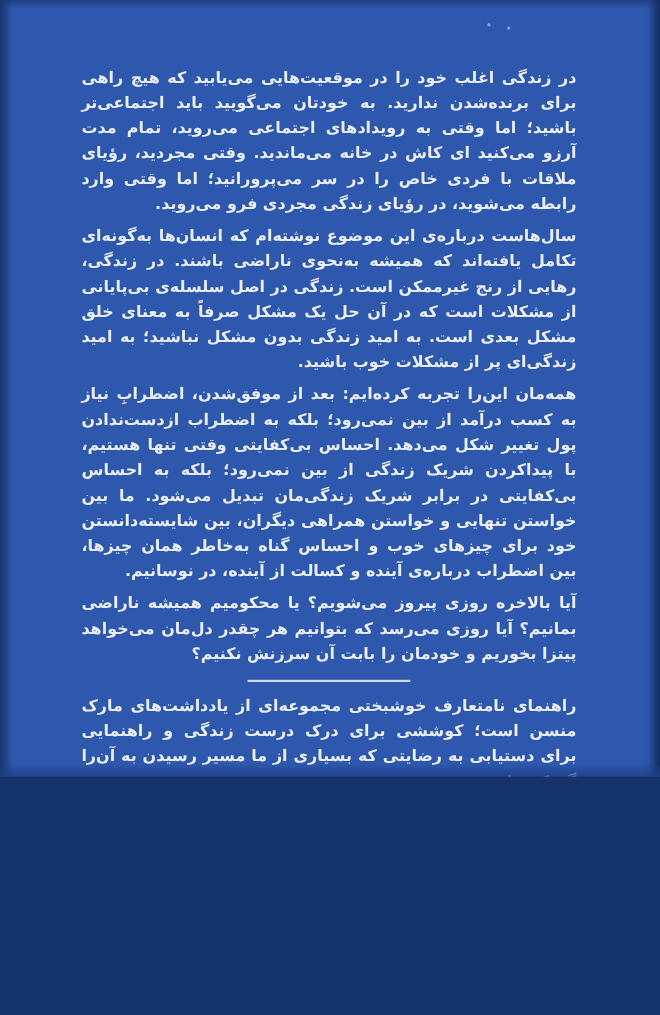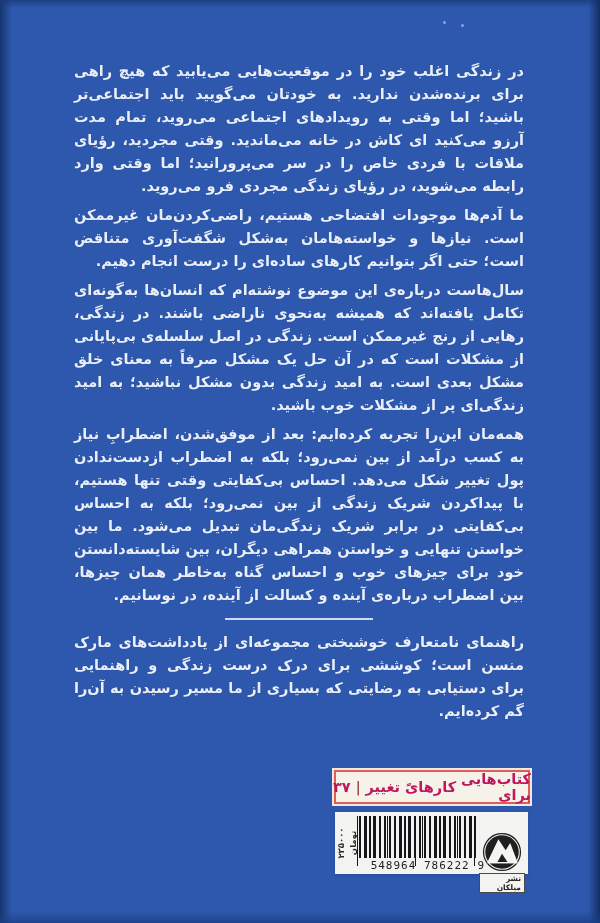--- a/index.html
+++ b/index.html
@@ -4,7 +4,7 @@
 <style>
   html,body{margin:0;padding:0;background:#17336b;}
   .cover{
-    position:relative;width:600px;height:923px;overflow:hidden;
+    position:relative;width:600px;height:706px;overflow:hidden;
     background:#2d58ad;
     font-family:"DejaVu Sans",sans-serif;
   }

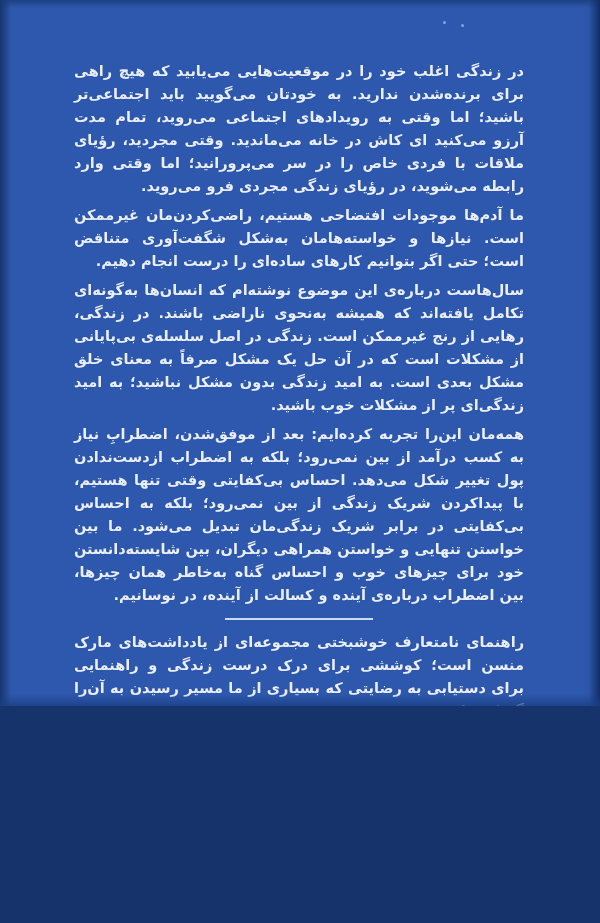--- a/index.html
+++ b/index.html
@@ -79,7 +79,6 @@
 
   <div class="text-block">
     <p>در زندگی اغلب خود را در موقعیت‌هایی می‌یابید که هیچ راهی برای برنده‌شدن ندارید. به خودتان می‌گویید باید اجتماعی‌تر باشید؛ اما وقتی به رویدادهای اجتماعی می‌روید، تمام مدت آرزو می‌کنید ای کاش در خانه می‌ماندید. وقتی مجردید، رؤیای ملاقات با فردی خاص را در سر می‌پرورانید؛ اما وقتی وارد رابطه می‌شوید، در رؤیای زندگی مجردی فرو می‌روید.</p>
-    <p>ما آدم‌ها موجودات افتضاحی هستیم، راضی‌کردن‌مان غیرممکن است. نیازها و خواسته‌هامان به‌شکل شگفت‌آوری متناقض است؛ حتی اگر بتوانیم کارهای ساده‌ای را درست انجام دهیم.</p>
     <p>سال‌هاست درباره‌ی این موضوع نوشته‌ام که انسان‌ها به‌گونه‌ای تکامل یافته‌اند که همیشه به‌نحوی ناراضی باشند. در زندگی، رهایی از رنج غیرممکن است. زندگی در اصل سلسله‌ی بی‌پایانی از مشکلات است که در آن حل یک مشکل صرفاً به معنای خلق مشکل بعدی است. به امید زندگی بدون مشکل نباشید؛ به امید زندگی‌ای پر از مشکلات خوب باشید.</p>
     <p>همه‌مان این‌را تجربه کرده‌ایم: بعد از موفق‌شدن، اضطرابِ نیاز به کسب درآمد از بین نمی‌رود؛ بلکه به اضطراب ازدست‌ندادن پول تغییر شکل می‌دهد. احساس بی‌کفایتی وقتی تنها هستیم، با پیداکردن شریک زندگی از بین نمی‌رود؛ بلکه به احساس بی‌کفایتی در برابر شریک زندگی‌مان تبدیل می‌شود. ما بین خواستن تنهایی و خواستن همراهی دیگران، بین شایسته‌دانستن خود برای چیزهای خوب و احساس گناه به‌خاطر همان چیزها، بین اضطراب درباره‌ی آینده و کسالت از آینده، در نوسانیم.</p>
     <hr class="divider">

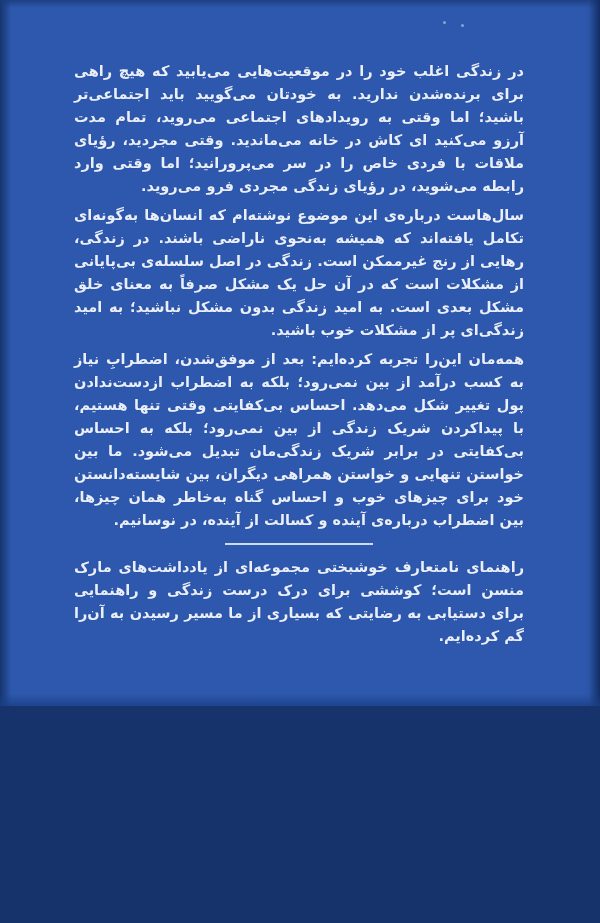--- a/index.html
+++ b/index.html
@@ -81,6 +81,7 @@
     <p>در زندگی اغلب خود را در موقعیت‌هایی می‌یابید که هیچ راهی برای برنده‌شدن ندارید. به خودتان می‌گویید باید اجتماعی‌تر باشید؛ اما وقتی به رویدادهای اجتماعی می‌روید، تمام مدت آرزو می‌کنید ای کاش در خانه می‌ماندید. وقتی مجردید، رؤیای ملاقات با فردی خاص را در سر می‌پرورانید؛ اما وقتی وارد رابطه می‌شوید، در رؤیای زندگی مجردی فرو می‌روید.</p>
     <p>سال‌هاست درباره‌ی این موضوع نوشته‌ام که انسان‌ها به‌گونه‌ای تکامل یافته‌اند که همیشه به‌نحوی ناراضی باشند. در زندگی، رهایی از رنج غیرممکن است. زندگی در اصل سلسله‌ی بی‌پایانی از مشکلات است که در آن حل یک مشکل صرفاً به معنای خلق مشکل بعدی است. به امید زندگی بدون مشکل نباشید؛ به امید زندگی‌ای پر از مشکلات خوب باشید.</p>
     <p>همه‌مان این‌را تجربه کرده‌ایم: بعد از موفق‌شدن، اضطرابِ نیاز به کسب درآمد از بین نمی‌رود؛ بلکه به اضطراب ازدست‌ندادن پول تغییر شکل می‌دهد. احساس بی‌کفایتی وقتی تنها هستیم، با پیداکردن شریک زندگی از بین نمی‌رود؛ بلکه به احساس بی‌کفایتی در برابر شریک زندگی‌مان تبدیل می‌شود. ما بین خواستن تنهایی و خواستن همراهی دیگران، بین شایسته‌دانستن خود برای چیزهای خوب و احساس گناه به‌خاطر همان چیزها، بین اضطراب درباره‌ی آینده و کسالت از آینده، در نوسانیم.</p>
+    <p>آیا بالاخره روزی پیروز می‌شویم؟ یا محکومیم همیشه ناراضی بمانیم؟ آیا روزی می‌رسد که بتوانیم هر چقدر دل‌مان می‌خواهد پیتزا بخوریم و خودمان را بابت آن سرزنش نکنیم؟</p>
     <hr class="divider">
     <p>راهنمای نامتعارف خوشبختی مجموعه‌ای از یادداشت‌های مارک منسن است؛ کوششی برای درک درست زندگی و راهنمایی برای دستیابی به رضایتی که بسیاری از ما مسیر رسیدن به آن‌را گم کرده‌ایم.</p>
   </div>

